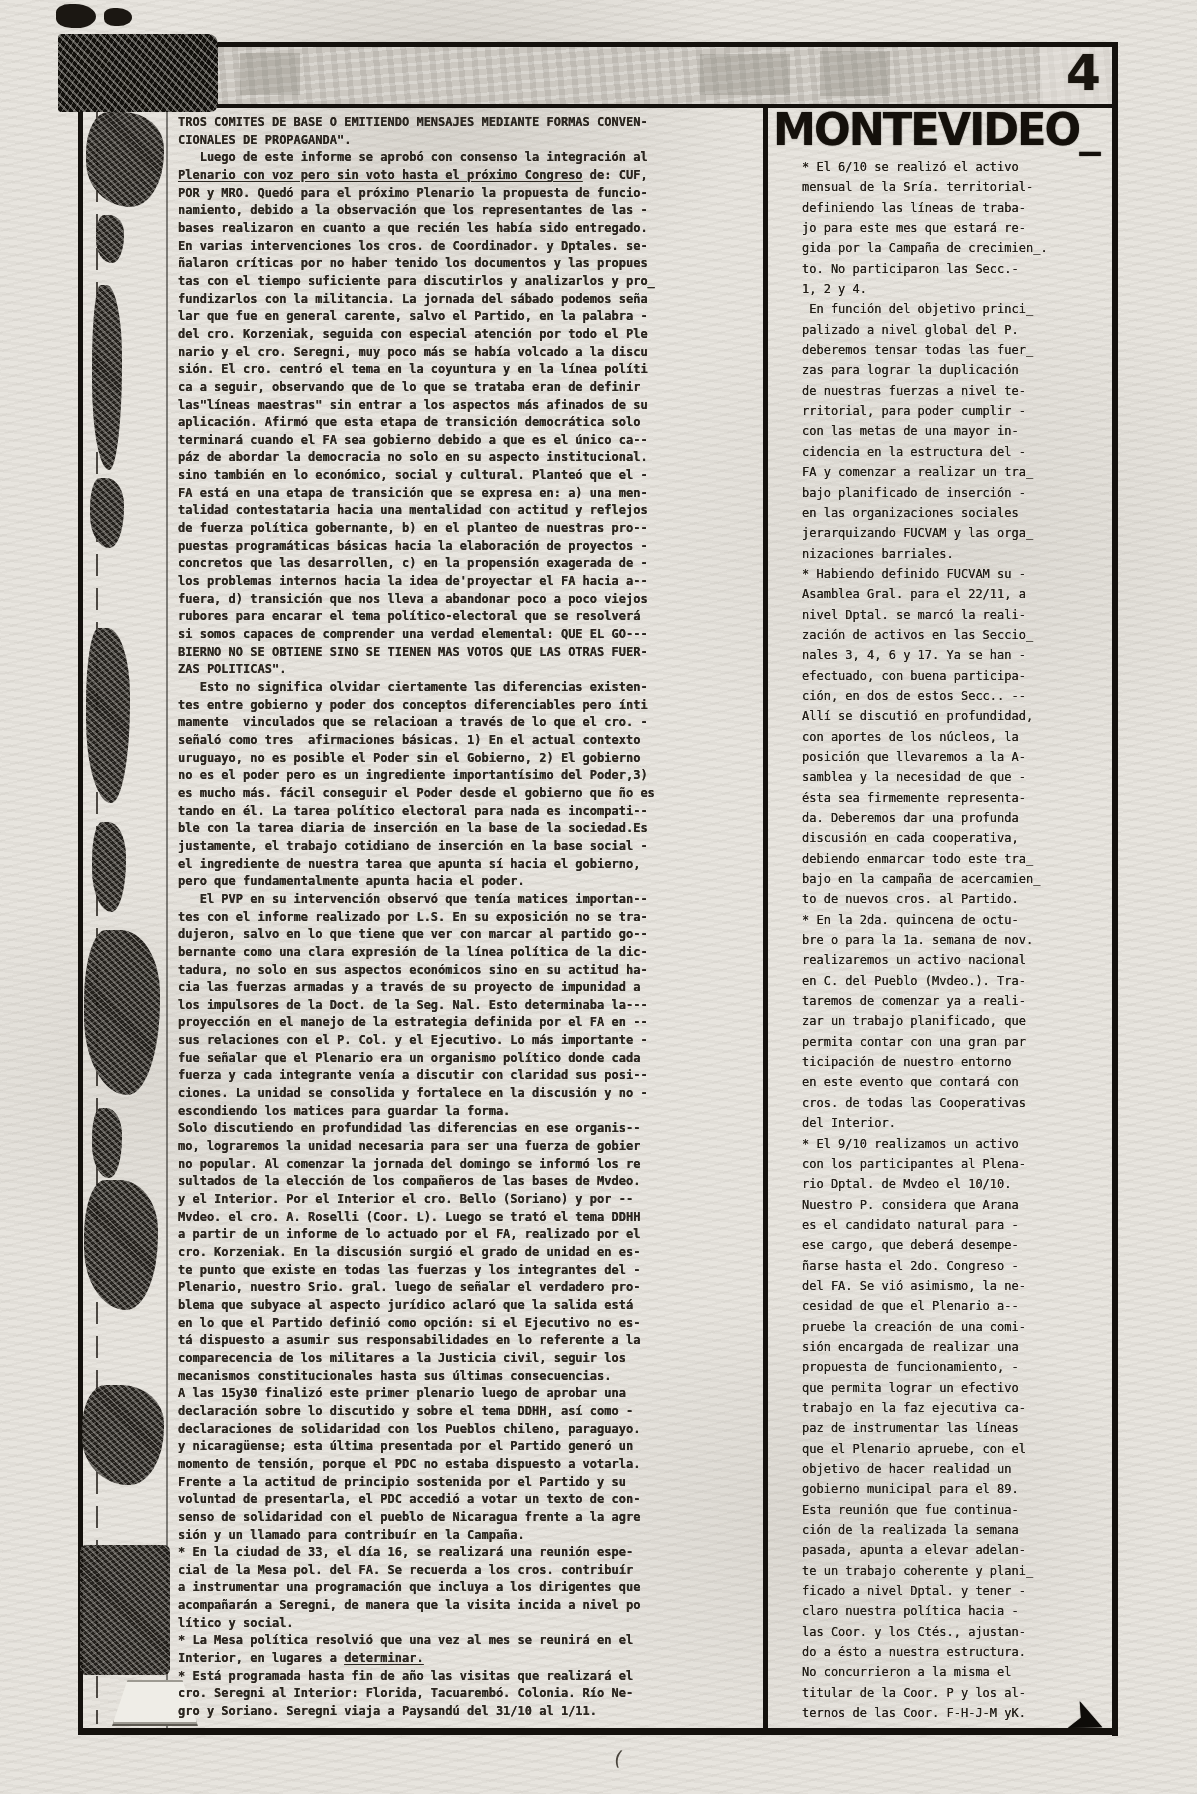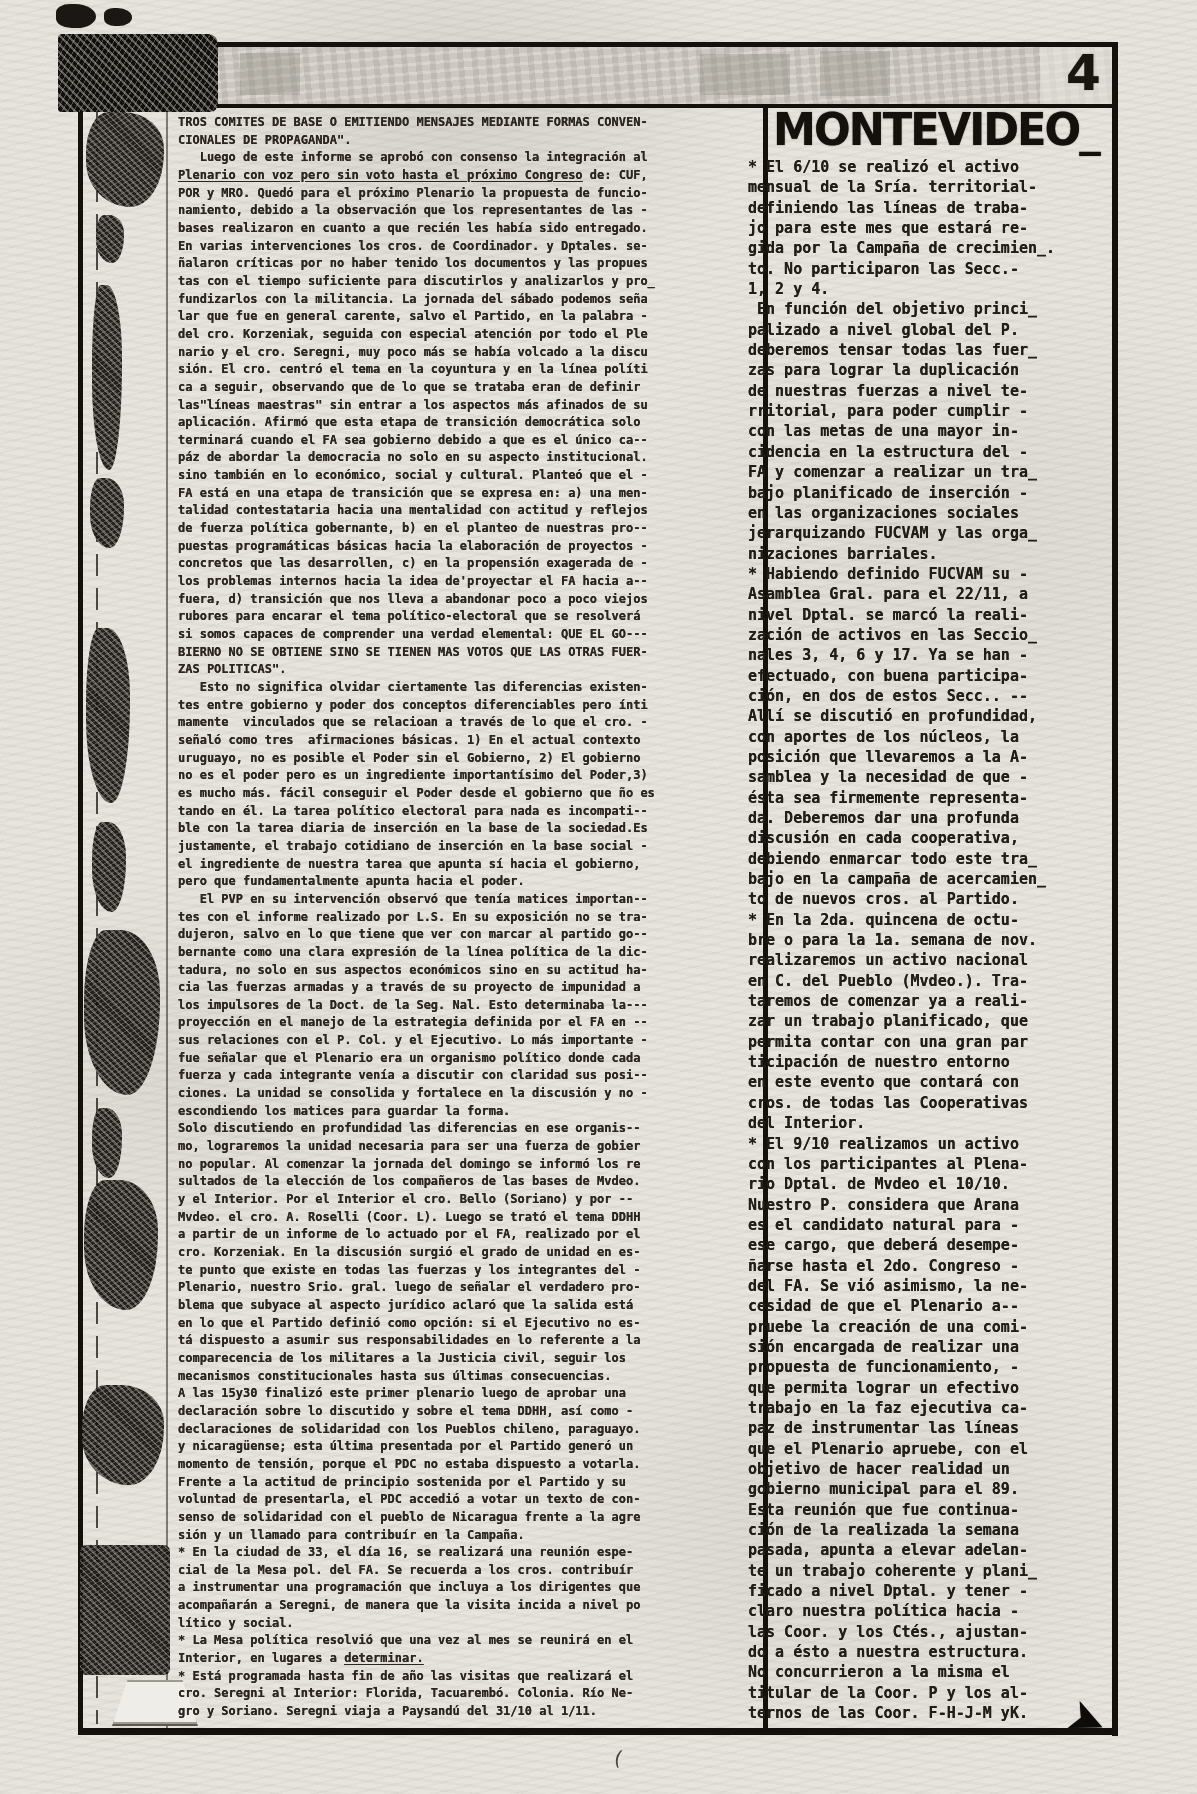--- a/index.html
+++ b/index.html
@@ -63,8 +63,8 @@
     color:#2b2620; text-shadow:0 0 .4px rgba(40,34,26,.9);font-weight:bold;
   }
   #right-col{
-    left:748px; top:157px; width:334px;
-    font-size:15px; line-height:20.35px; font-weight:bold;
+    left:802px; top:157px; width:334px;
+    font-size:12px; line-height:20.35px; font-weight:normal;
     color:#211d17; text-shadow:0 0 .5px rgba(30,25,18,.85);
   }
   .tl{height:inherit;}

